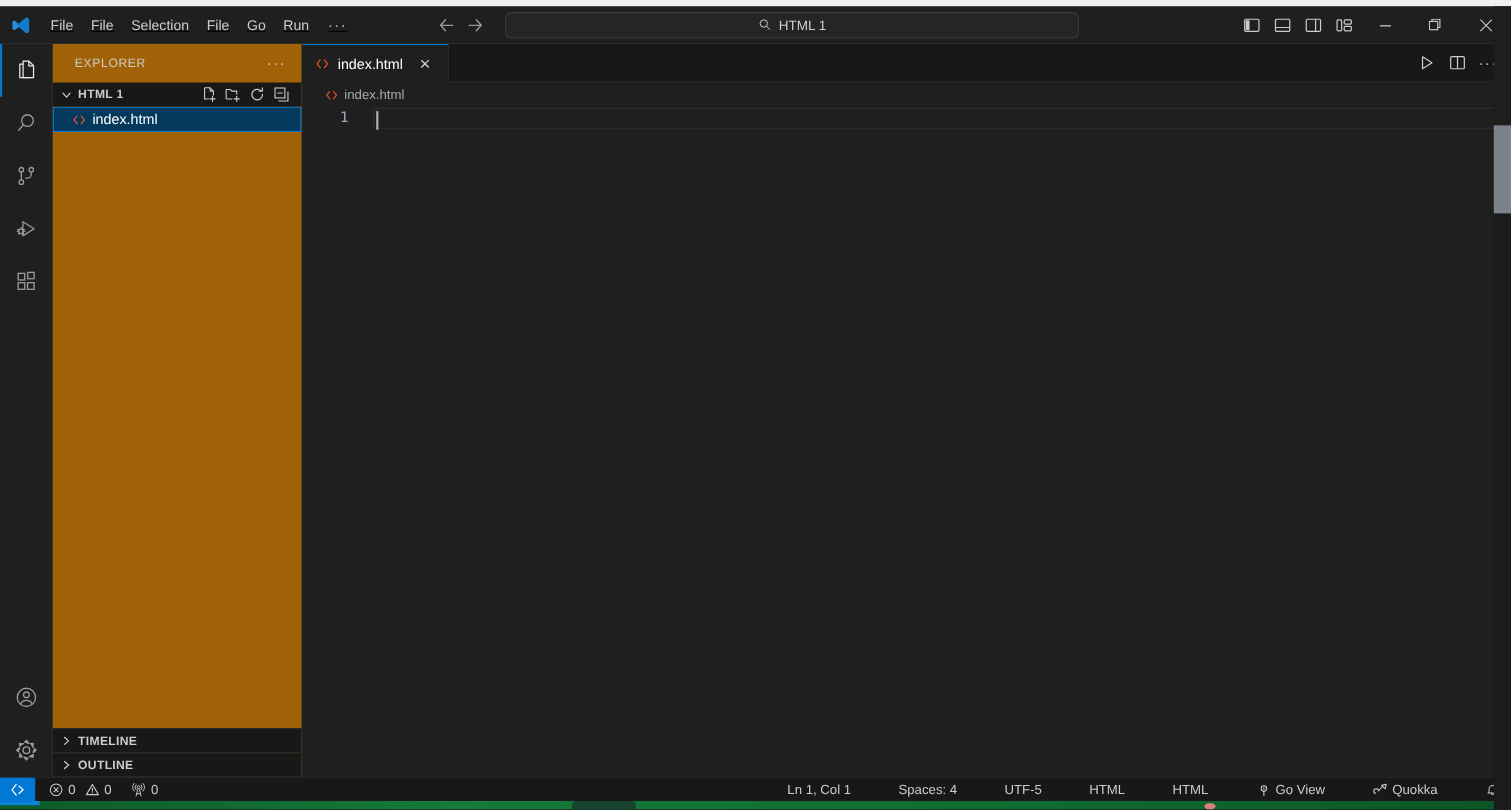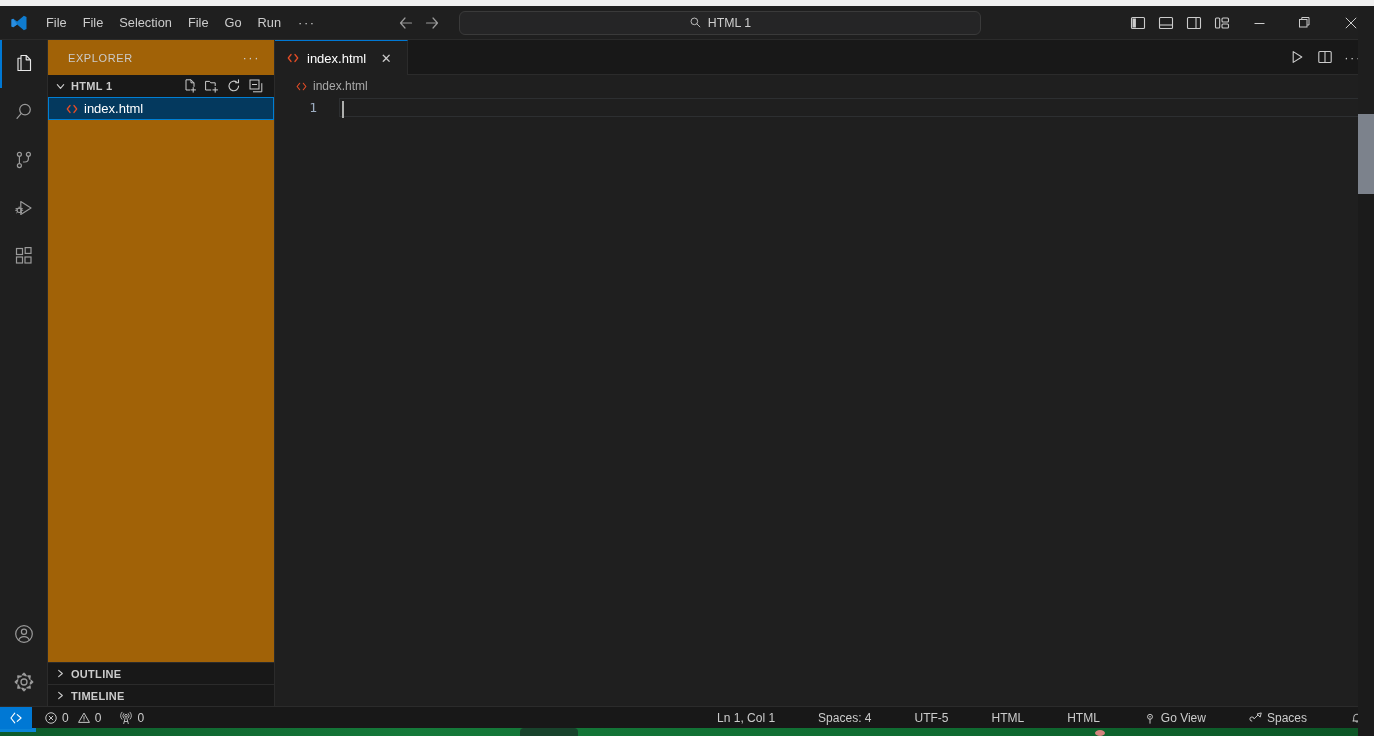--- a/index.html
+++ b/index.html
@@ -45,6 +45,7 @@
     height: 34px; min-height: 34px; background: #1f1f1f;
     display: flex; align-items: center; position: relative;
     border-bottom: 1px solid #2b2b2b;
+    text-decoration: underline;
   }
   #app-logo { width: 38px; display: flex; align-items: center; justify-content: center; }
   #menu-bar { display: flex; align-items: center; gap: 0px; }

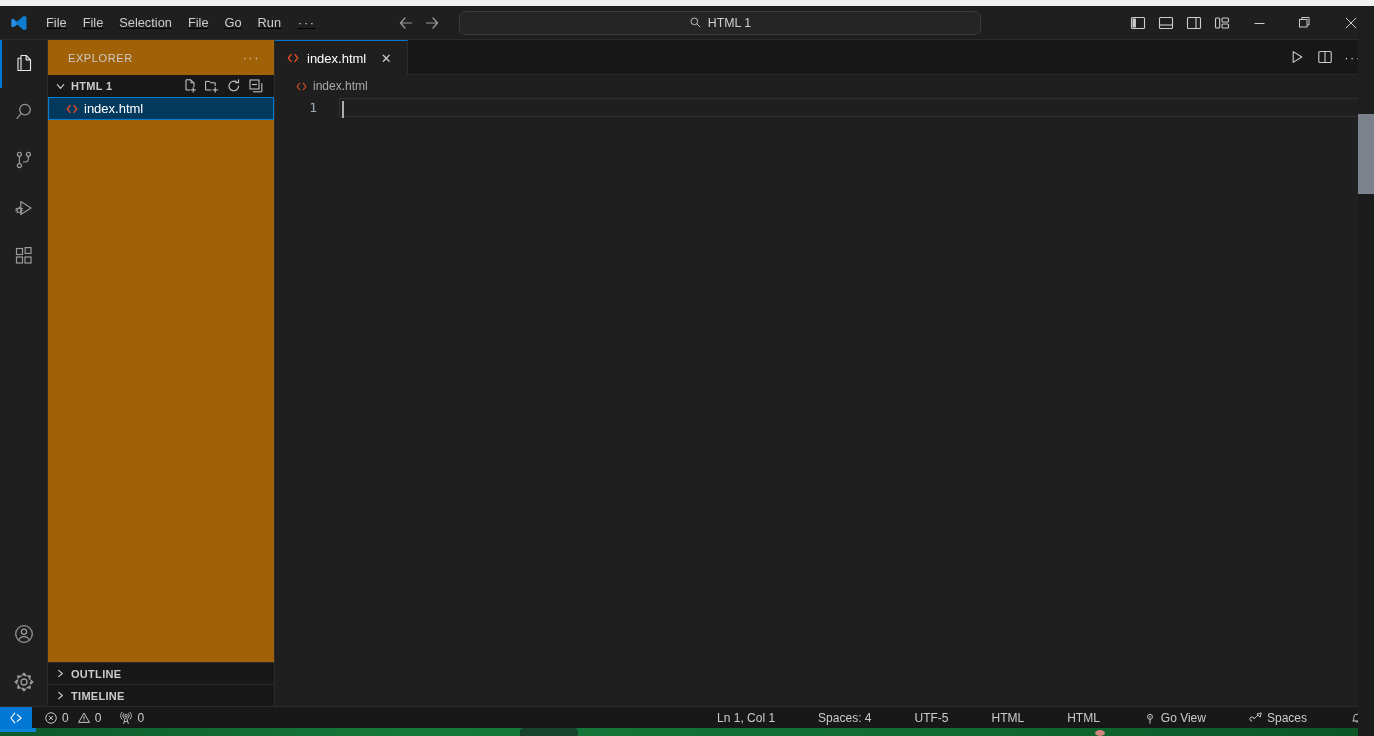--- a/index.html
+++ b/index.html
@@ -500,7 +500,7 @@
             <path d="M4 2.5 L8 6 L4 9.5" stroke="#cccccc" stroke-width="1.2" fill="none" stroke-linecap="round" stroke-linejoin="round"></path>
           </svg>
         </span>
-        <span class="section-label">OUTLINE</span>
+        <span class="section-label">TIMELINE</span>
       </div>
 
       <div class="section-header bottom-section">
@@ -509,7 +509,7 @@
             <path d="M4 2.5 L8 6 L4 9.5" stroke="#cccccc" stroke-width="1.2" fill="none" stroke-linecap="round" stroke-linejoin="round"></path>
           </svg>
         </span>
-        <span class="section-label">TIMELINE</span>
+        <span class="section-label">OUTLINE</span>
       </div>
     </div>
 

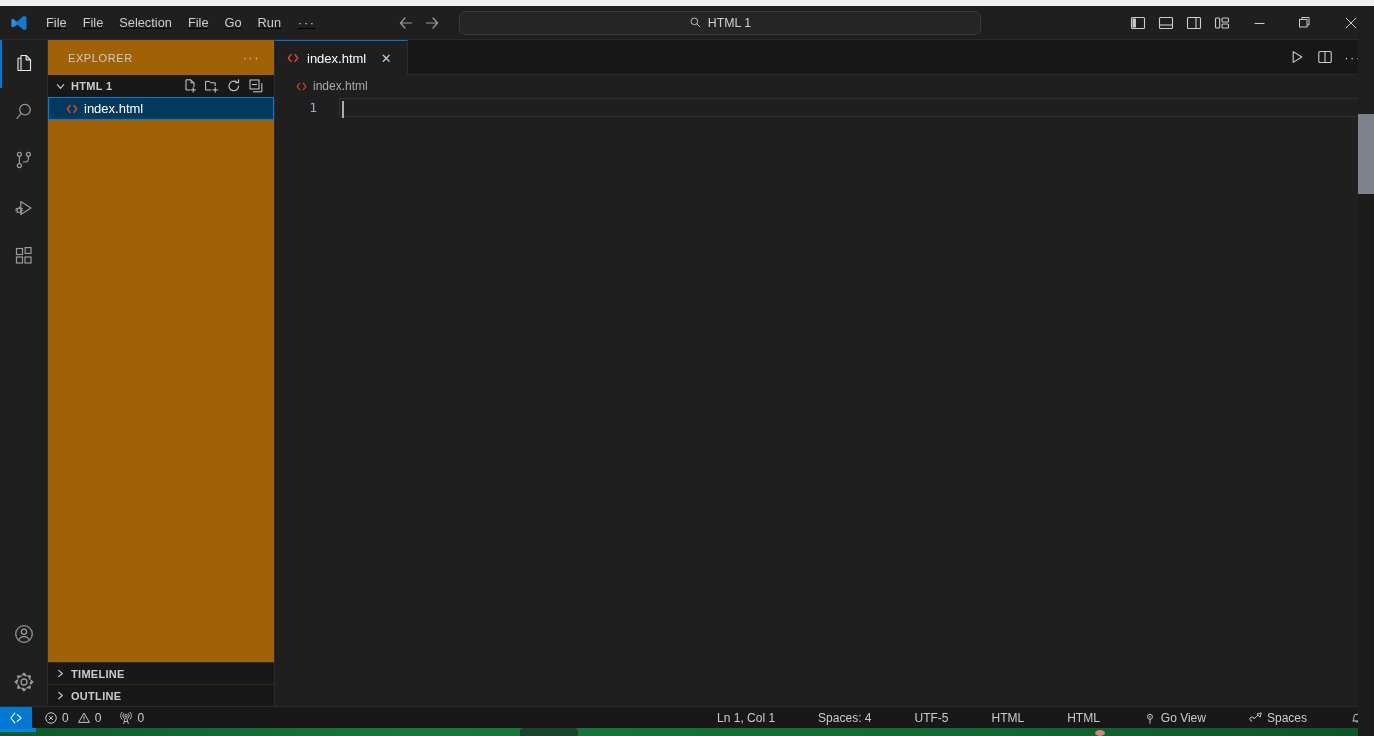--- a/index.html
+++ b/index.html
@@ -643,7 +643,7 @@
             <path d="M9.2 3.4 L12.8 7 L14 2.2 Z" stroke="#cccccc" stroke-width="1.1" fill="none" stroke-linejoin="round"></path>
           </svg>
         </span>
-        <span>Spaces</span>
+        <span>Quokka</span>
       </div>
 
       <div class="sb-item">

